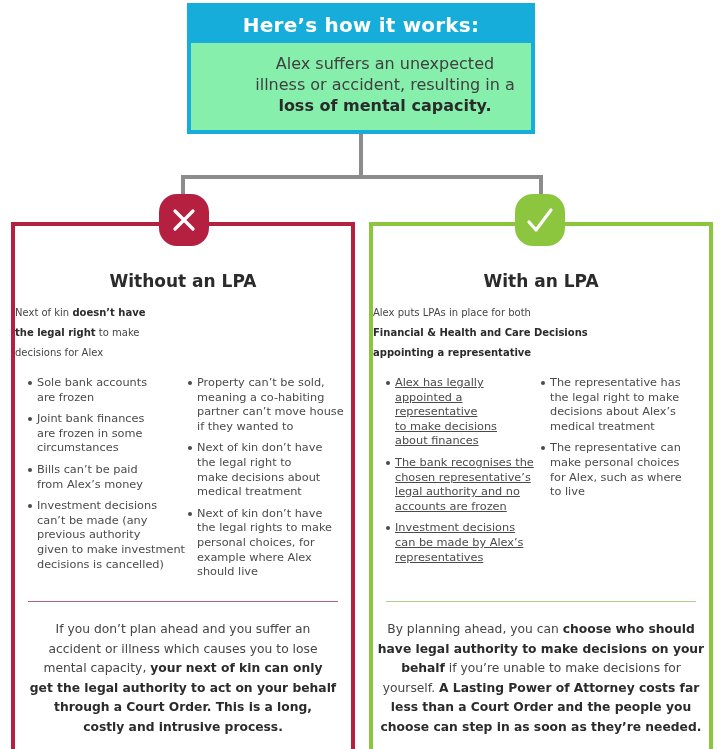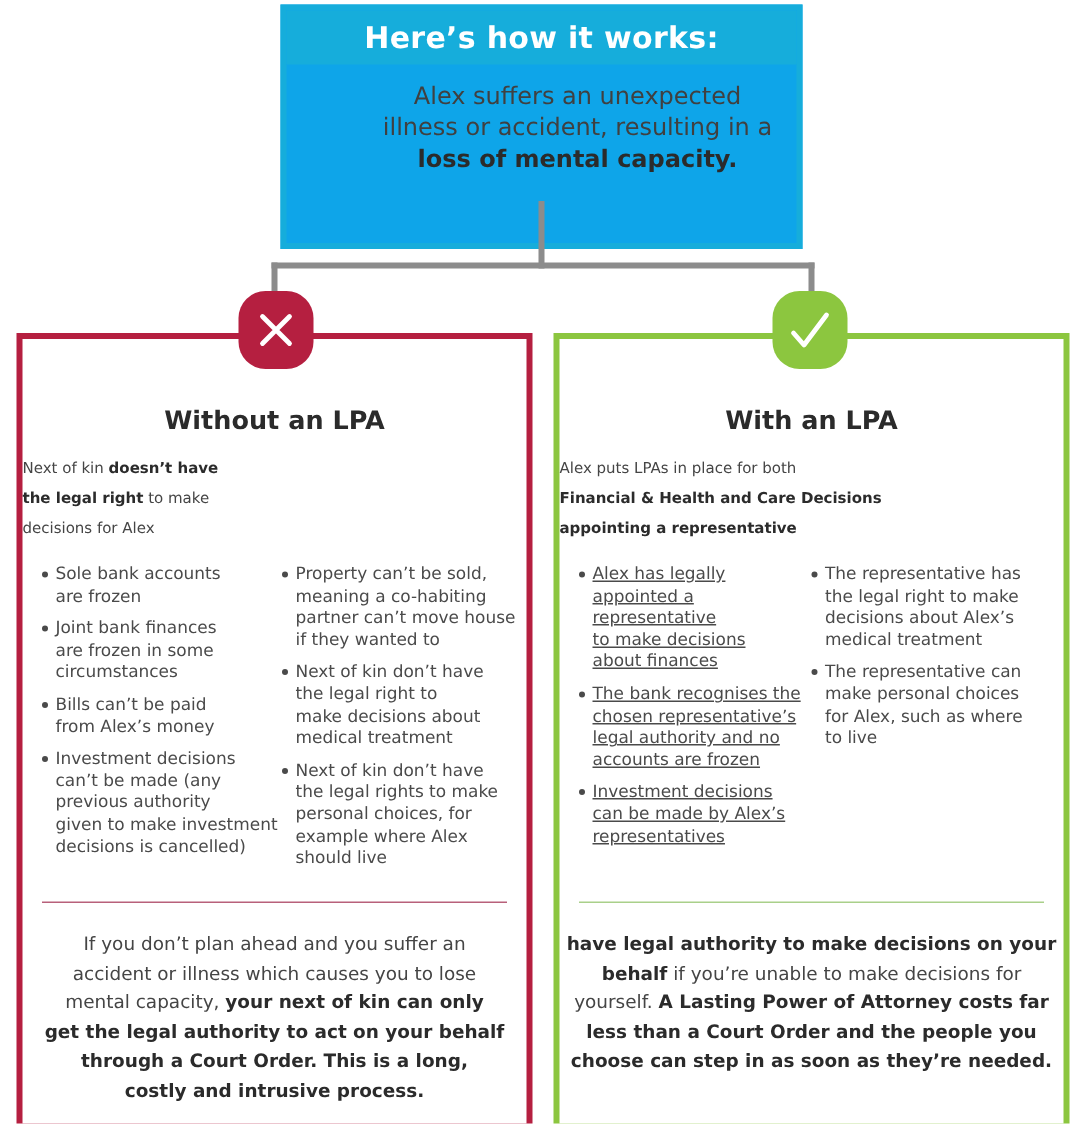--- a/index.html
+++ b/index.html
@@ -6,7 +6,7 @@
   html, body { width: 720px; height: 749px; background: #ffffff; overflow: hidden; }
   body { position: relative; font-family: "DejaVu Sans", "Liberation Sans", sans-serif; color: #3a3a3a; }
 
-  .top-box { position: absolute; left: 187px; top: 3px; width: 348px; height: 163px; border: 4px solid #16addb; background: #0ea5e9; }
+  .top-box { position: absolute; left: 187px; top: 3px; width: 348px; height: 131px; border: 4px solid #16addb; background: #86efac; }
   .top-header { background: #16addb; color: #fff; height: 36px; display: flex; align-items: center; justify-content: center; font-weight: bold; font-size: 20px; letter-spacing: 0.2px; }
   .top-body { text-align: center; font-size: 16px; line-height: 21px; padding-top: 10px; color: #404040; padding-left: 48px; }
   .top-body .l { display: block; }

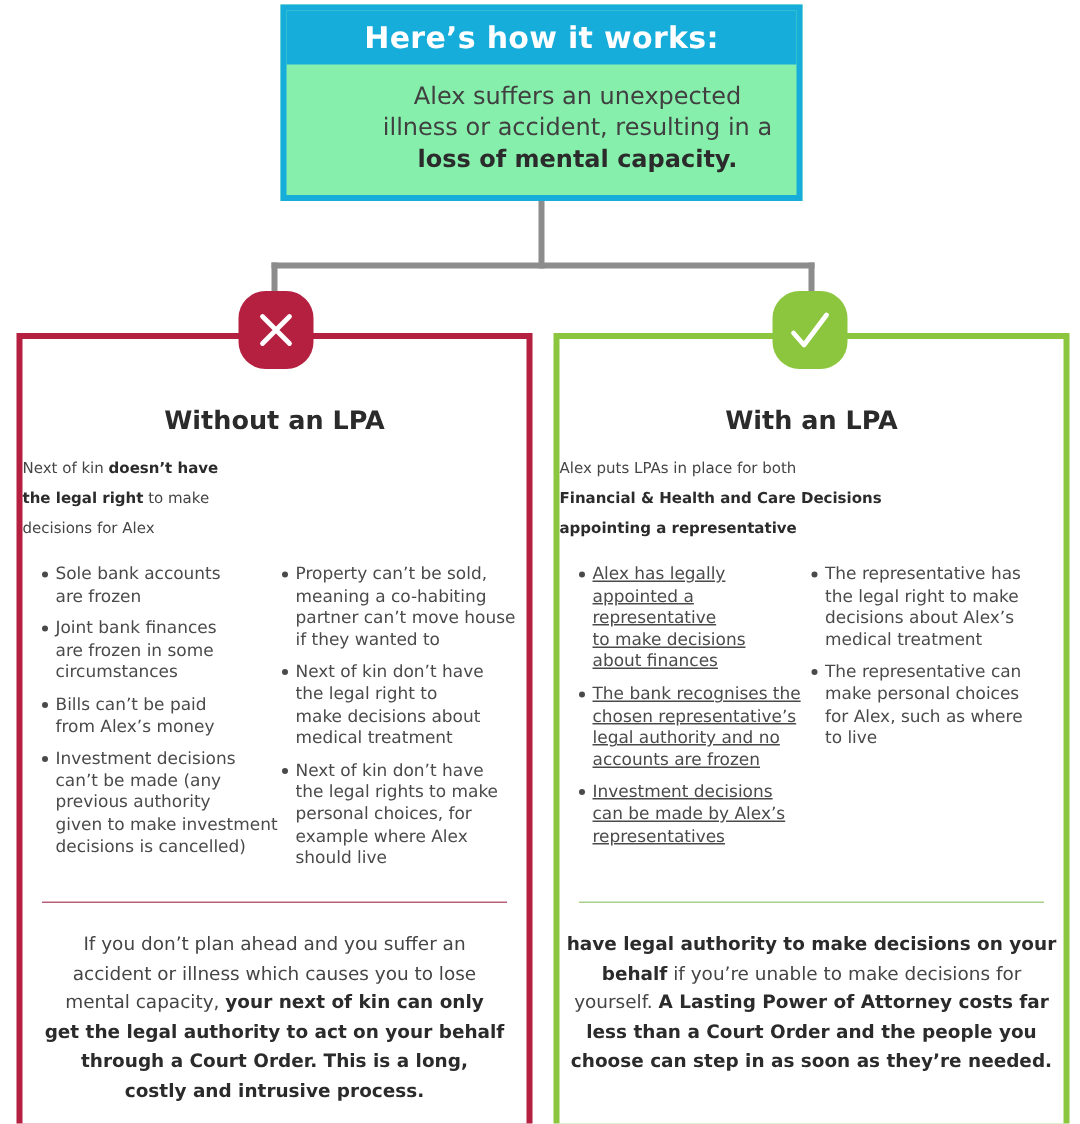--- a/index.html
+++ b/index.html
@@ -190,6 +190,7 @@
   <div class="divider"></div>
 
   <div class="footer">
+    <span class="l"><span>By planning ahead, you can </span><b>choose who should</b></span>
     <b class="l">have legal authority to make decisions on your</b>
     <span class="l"><b>behalf</b><span> if you’re unable to make decisions for</span></span>
     <span class="l"><span>yourself. </span><b>A Lasting Power of Attorney costs far</b></span>

